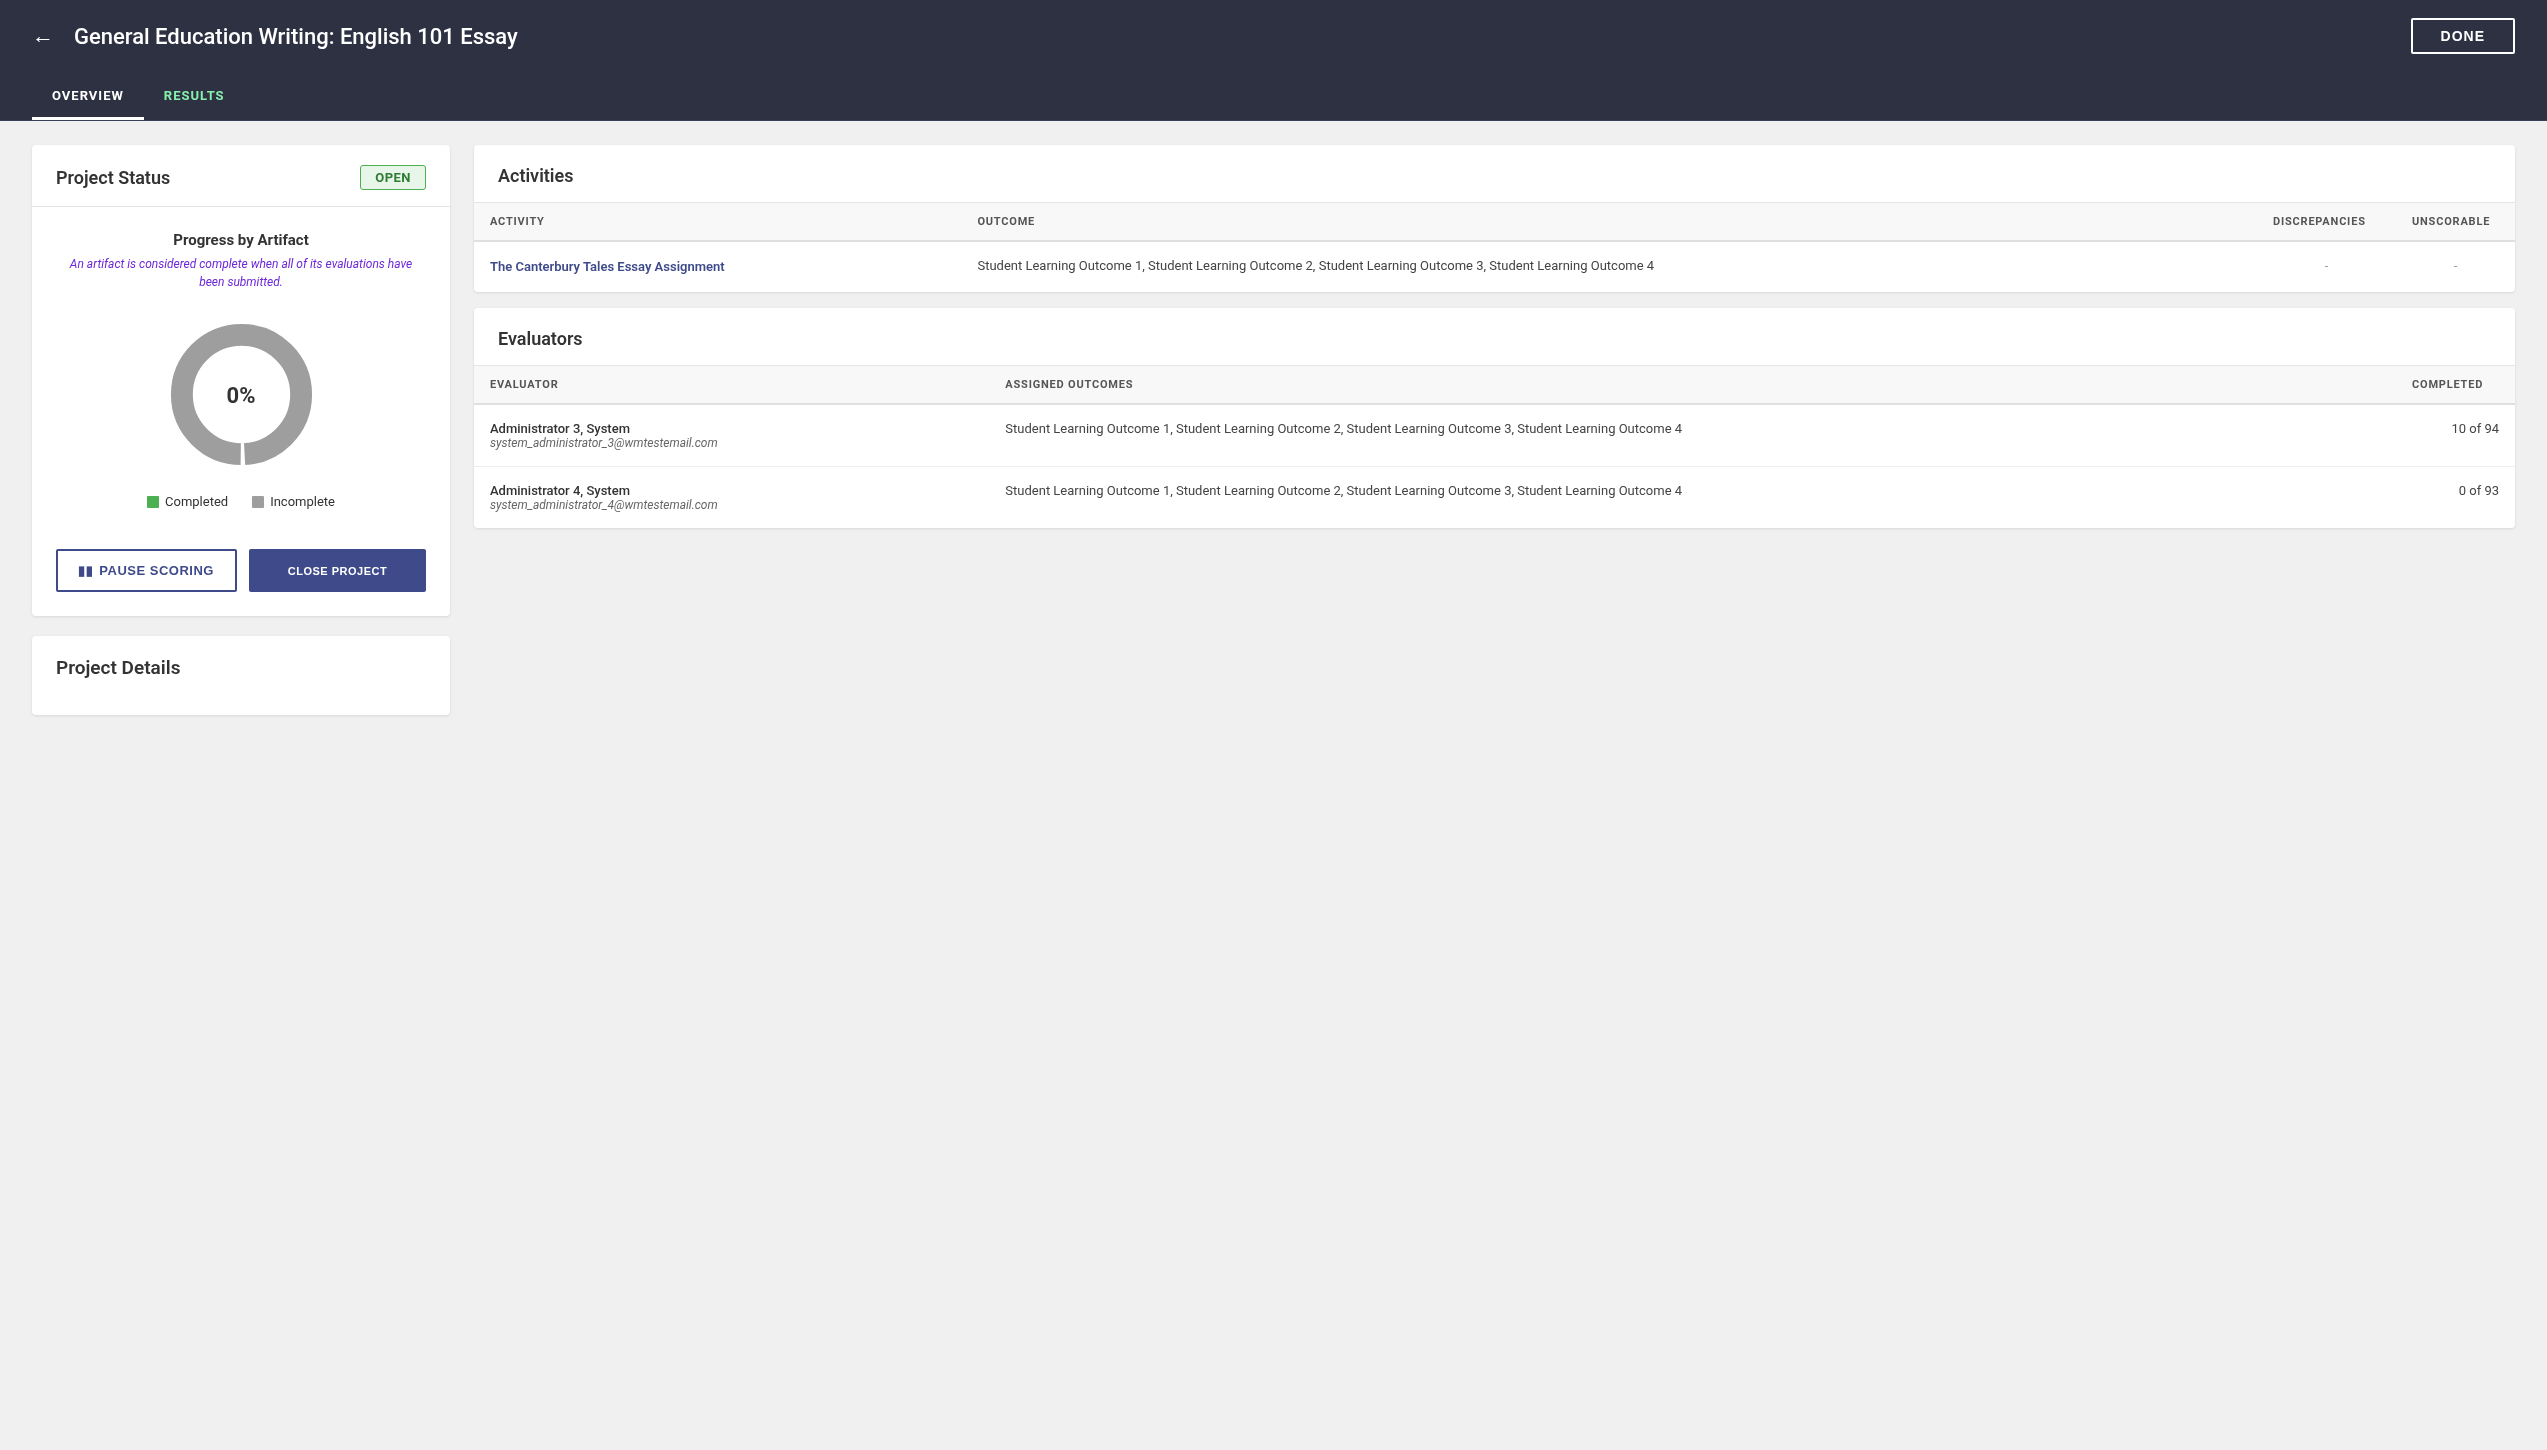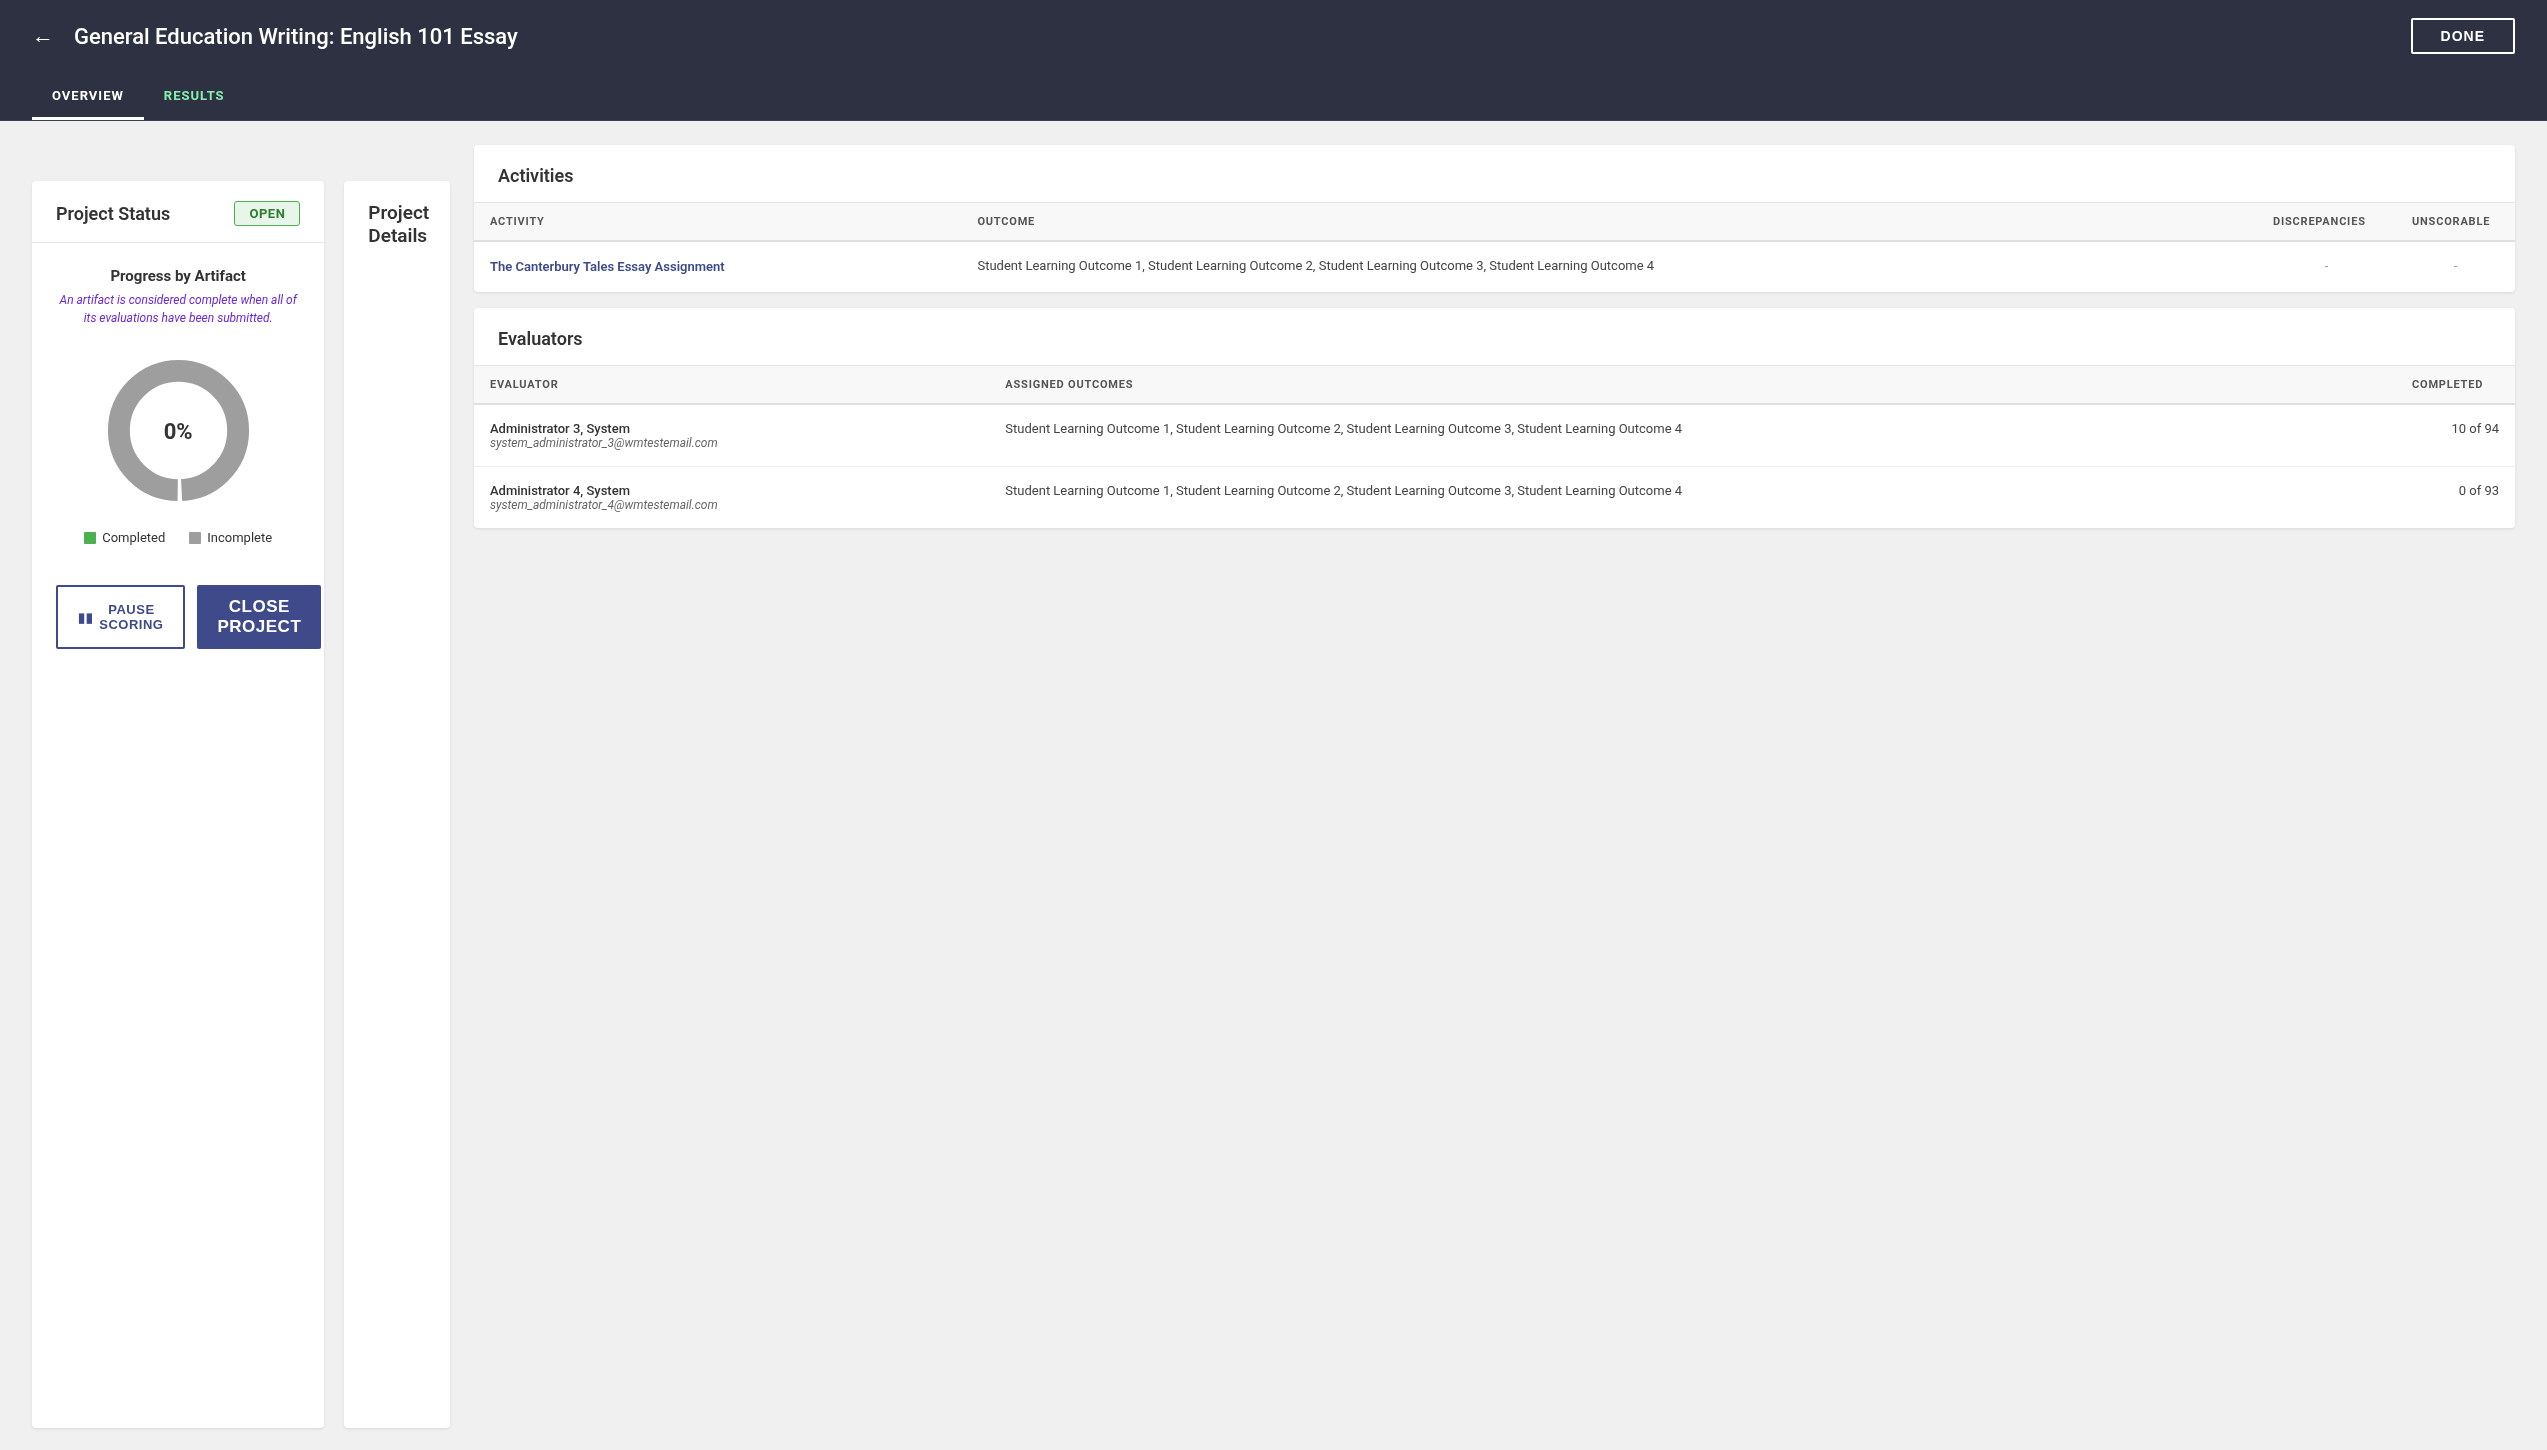--- a/index.html
+++ b/index.html
@@ -59,7 +59,7 @@
     }
 
     
-    .left-panel { width: 418px; flex-shrink: 0; display: flex; gap: 20px; margin-top: 36px; }
+    .left-panel { width: 418px; flex-shrink: 0; display: flex; flex-direction: column; gap: 20px; }
 
     
     .card {

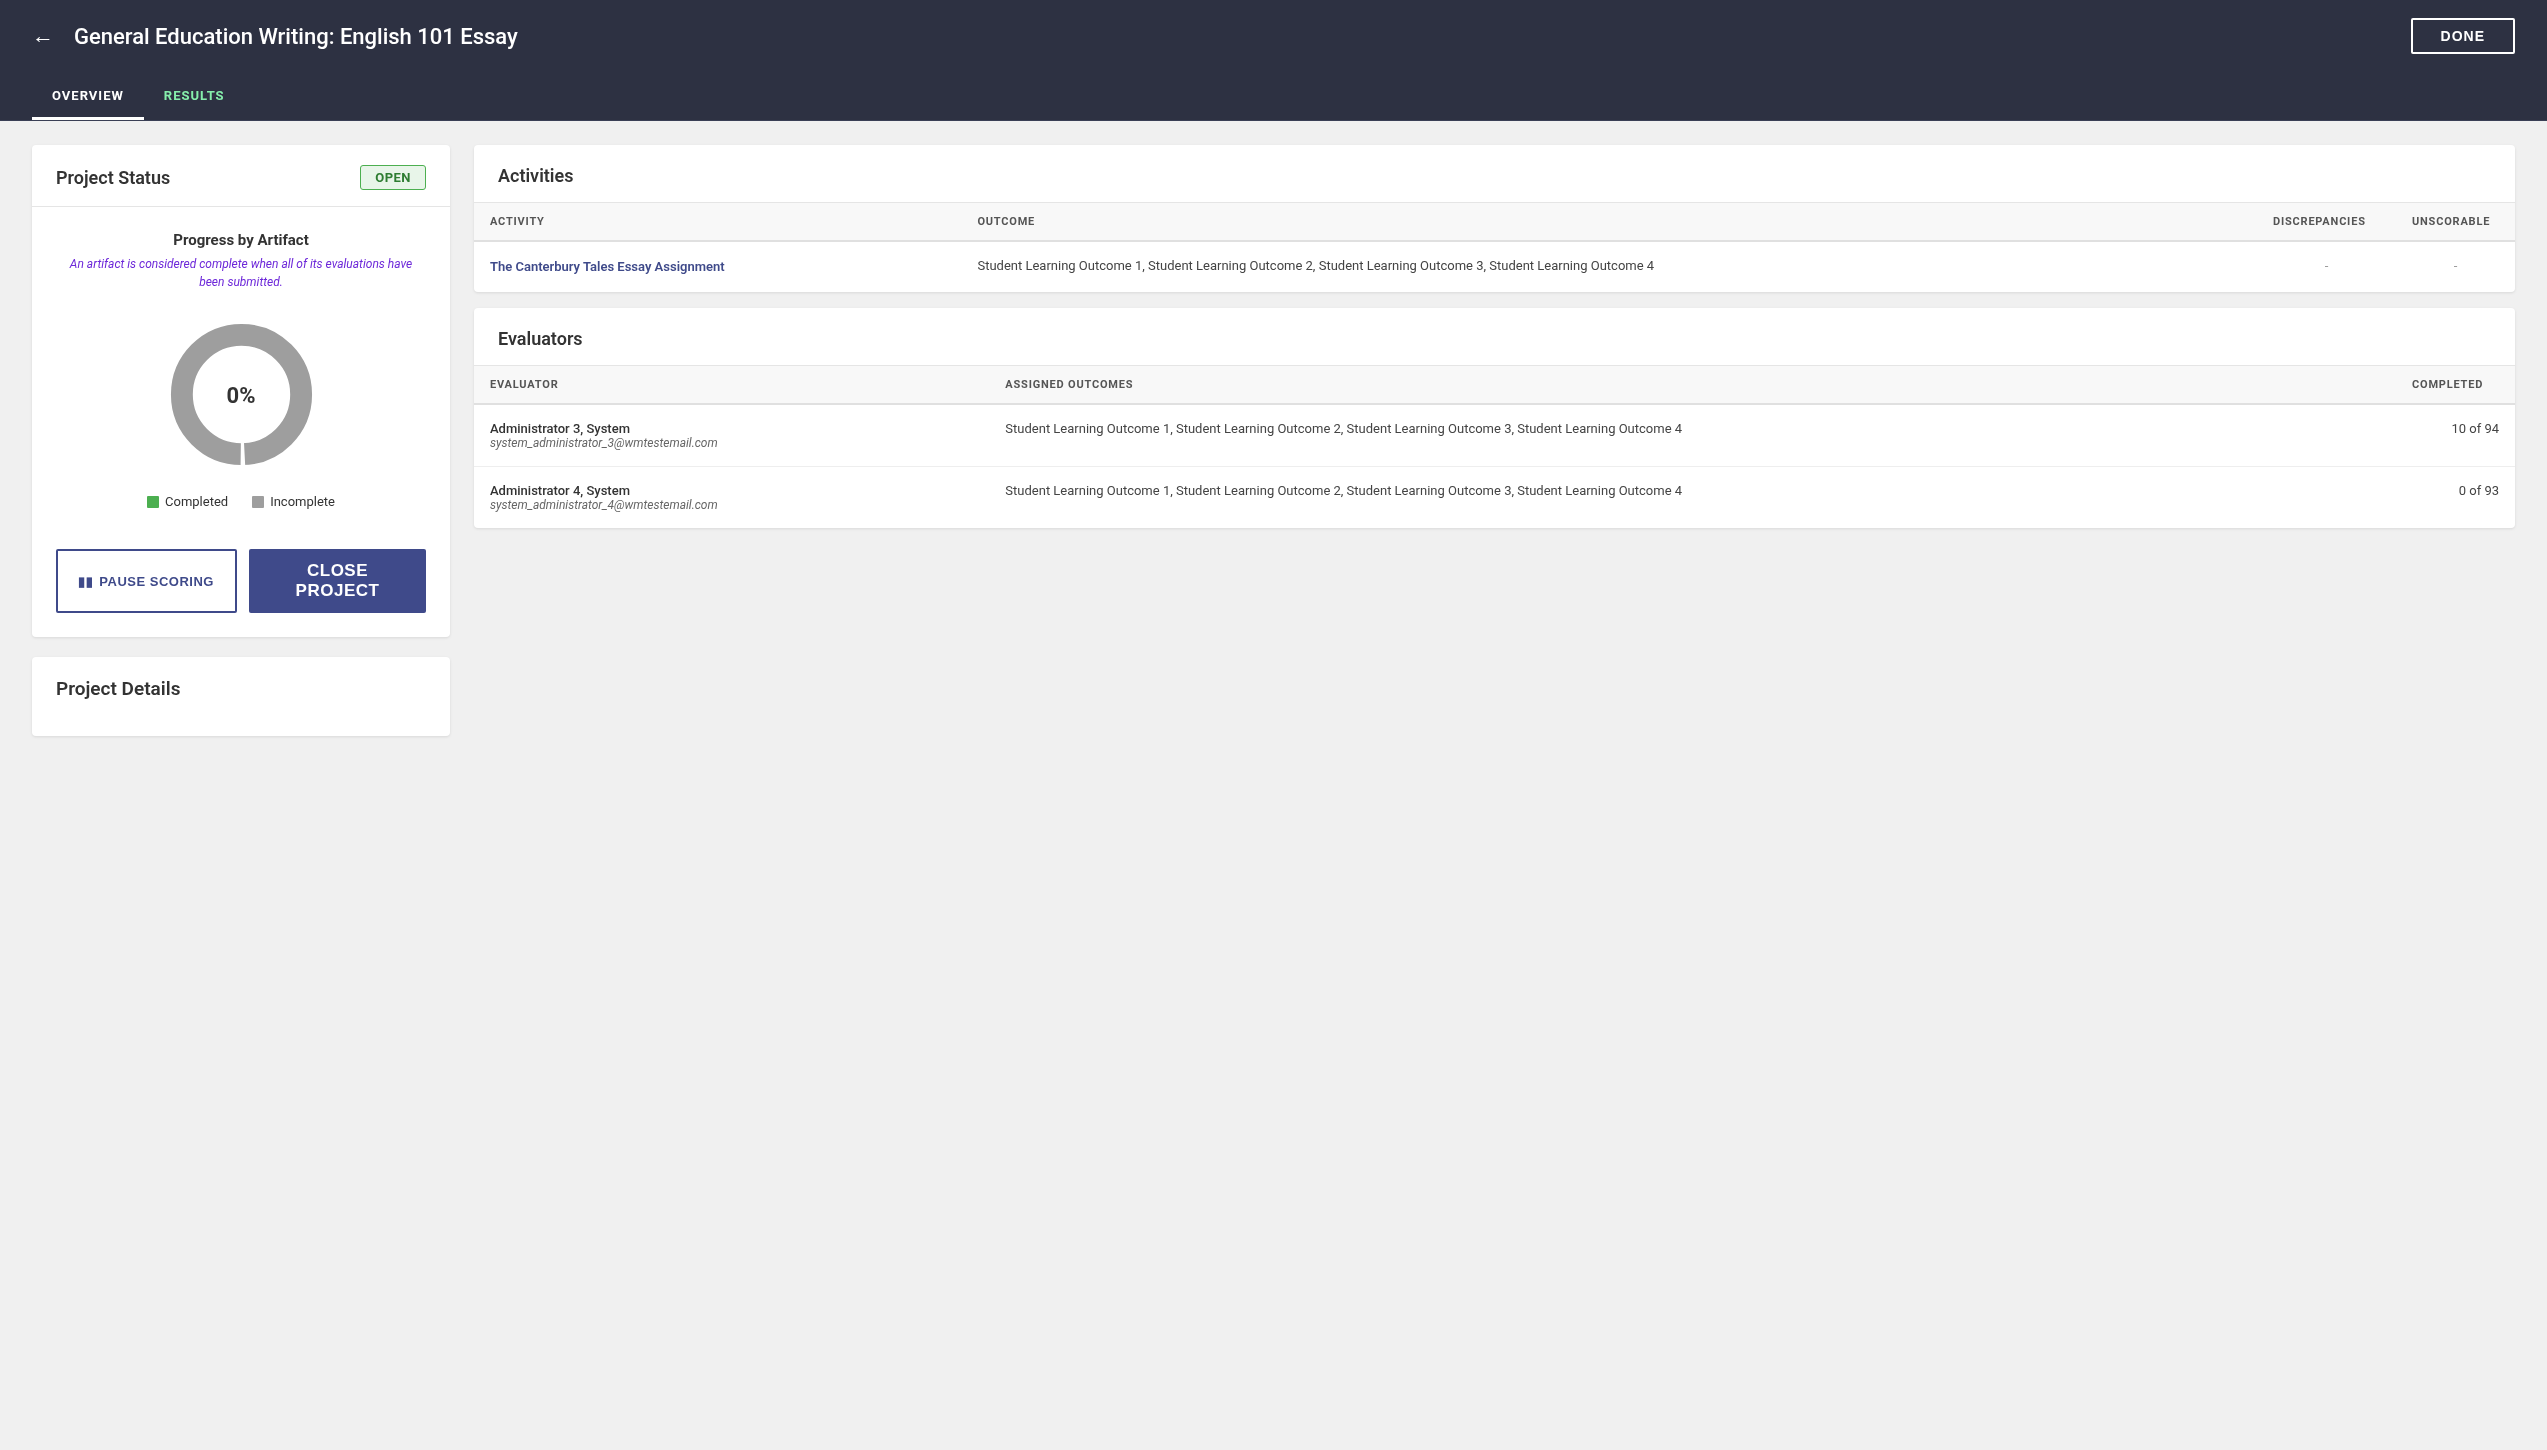--- a/index.html
+++ b/index.html
@@ -129,7 +129,7 @@
       color: white;
       border: none;
       padding: 12px 20px;
-      font-size: 17px;
+      font-size: 11px;
       font-weight: 700;
       letter-spacing: 0.5px;
       cursor: pointer;

